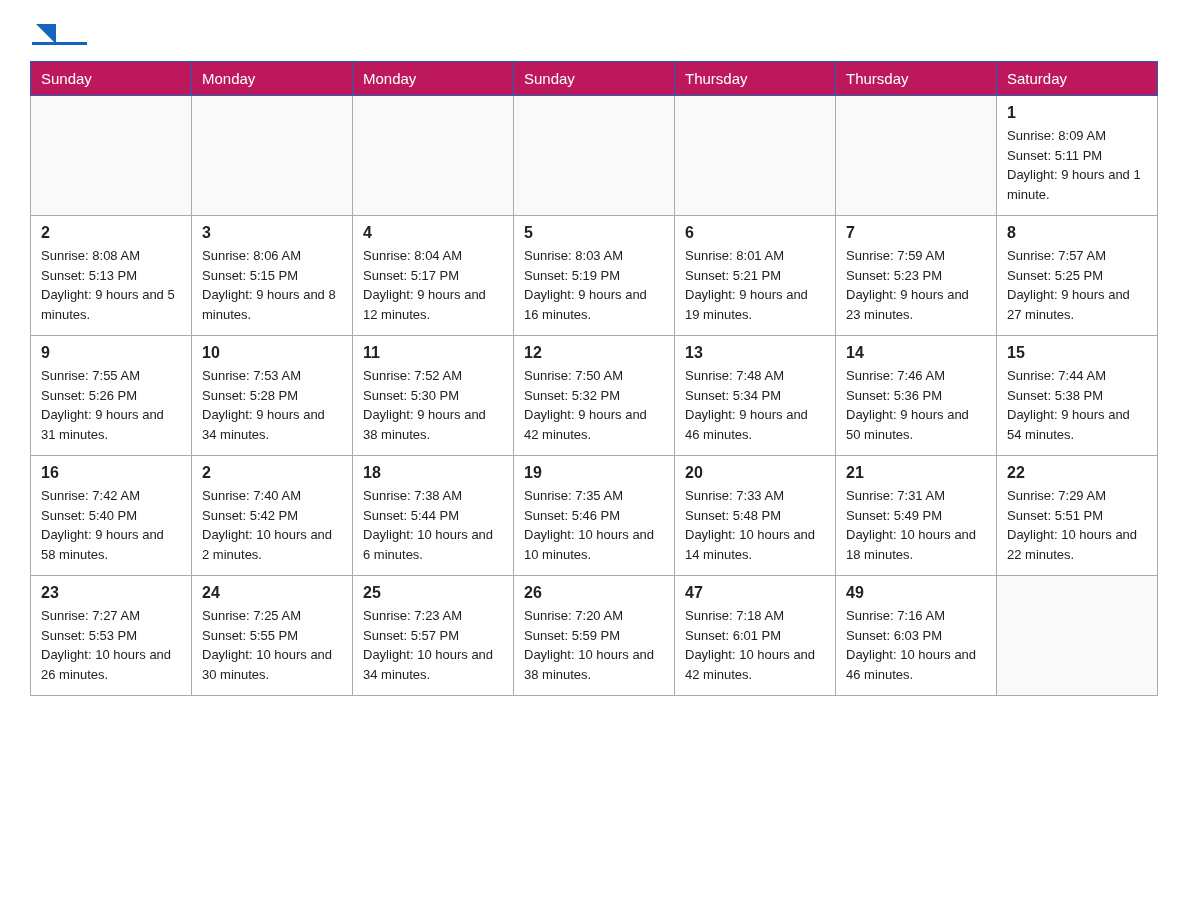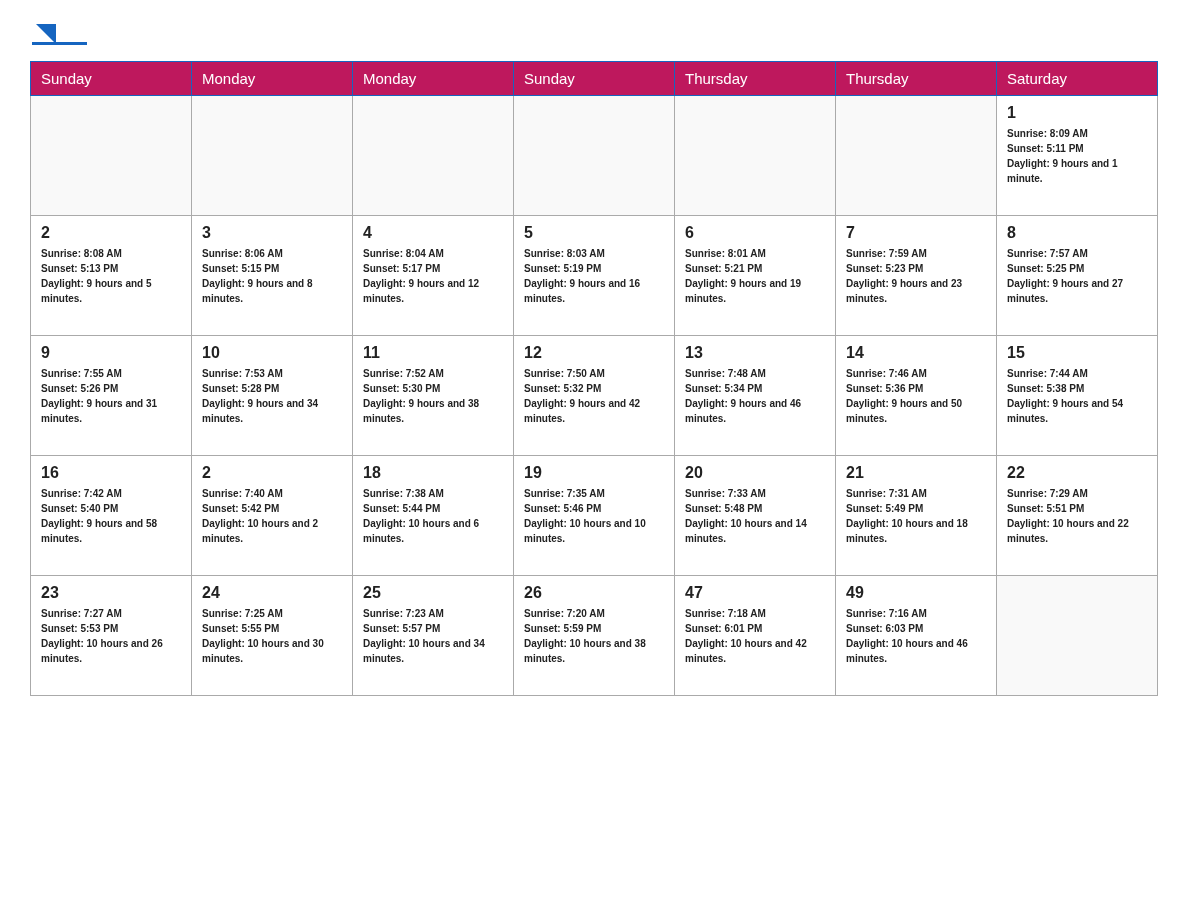--- a/index.html
+++ b/index.html
@@ -69,10 +69,9 @@
       display: block;
     }
     .day-info {
-      font-size: 10px;
+      font-size: 13px;
       line-height: 1.5;
       color: #222;
-      font-weight: bold;
     }
     .logo-wrapper {
       display: flex;

